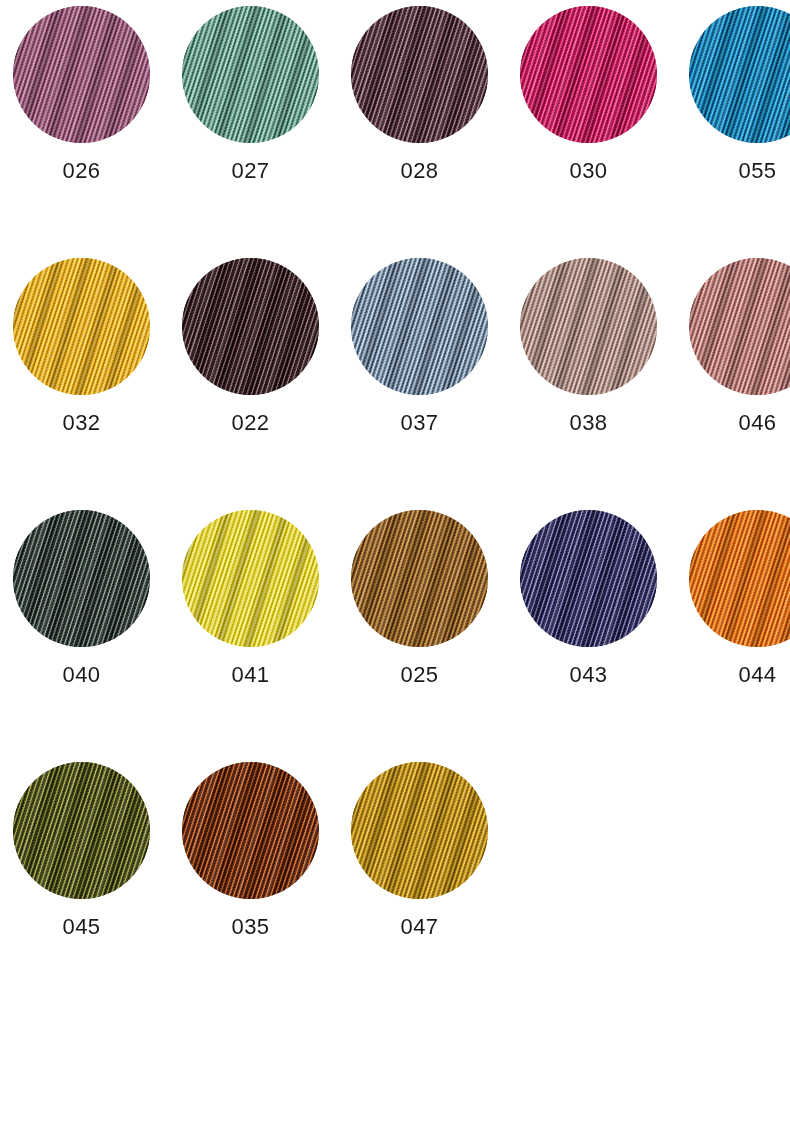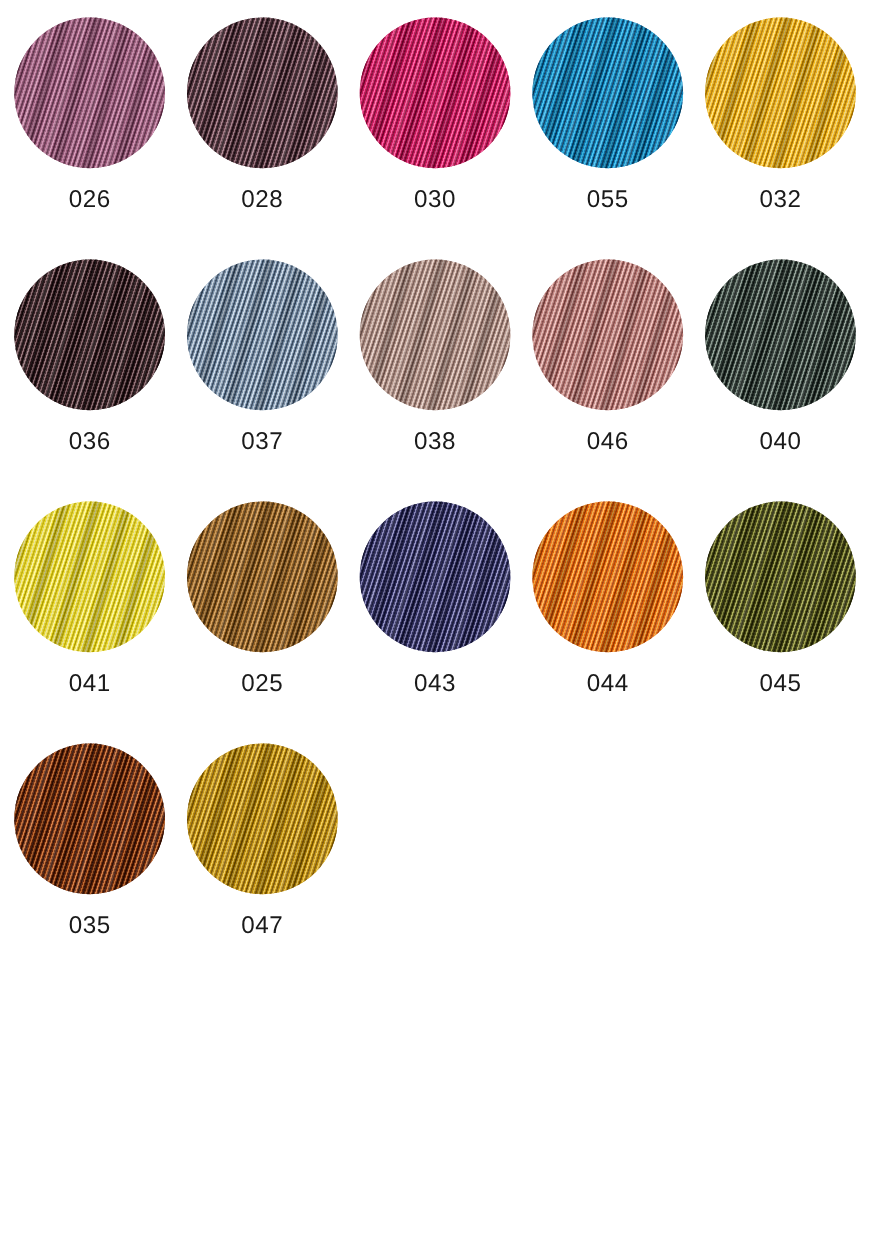--- a/index.html
+++ b/index.html
@@ -26,12 +26,13 @@
   .swatch-grid {
     position: absolute;
     left: 13px;
-    top: 16px;
+    top: 6px;
     width: 765px;
     display: grid;
     grid-template-columns: repeat(5, 137px);
     column-gap: 20px;
     row-gap: 0px;
+    gap: 32px;
   }
 
   .swatch-cell {

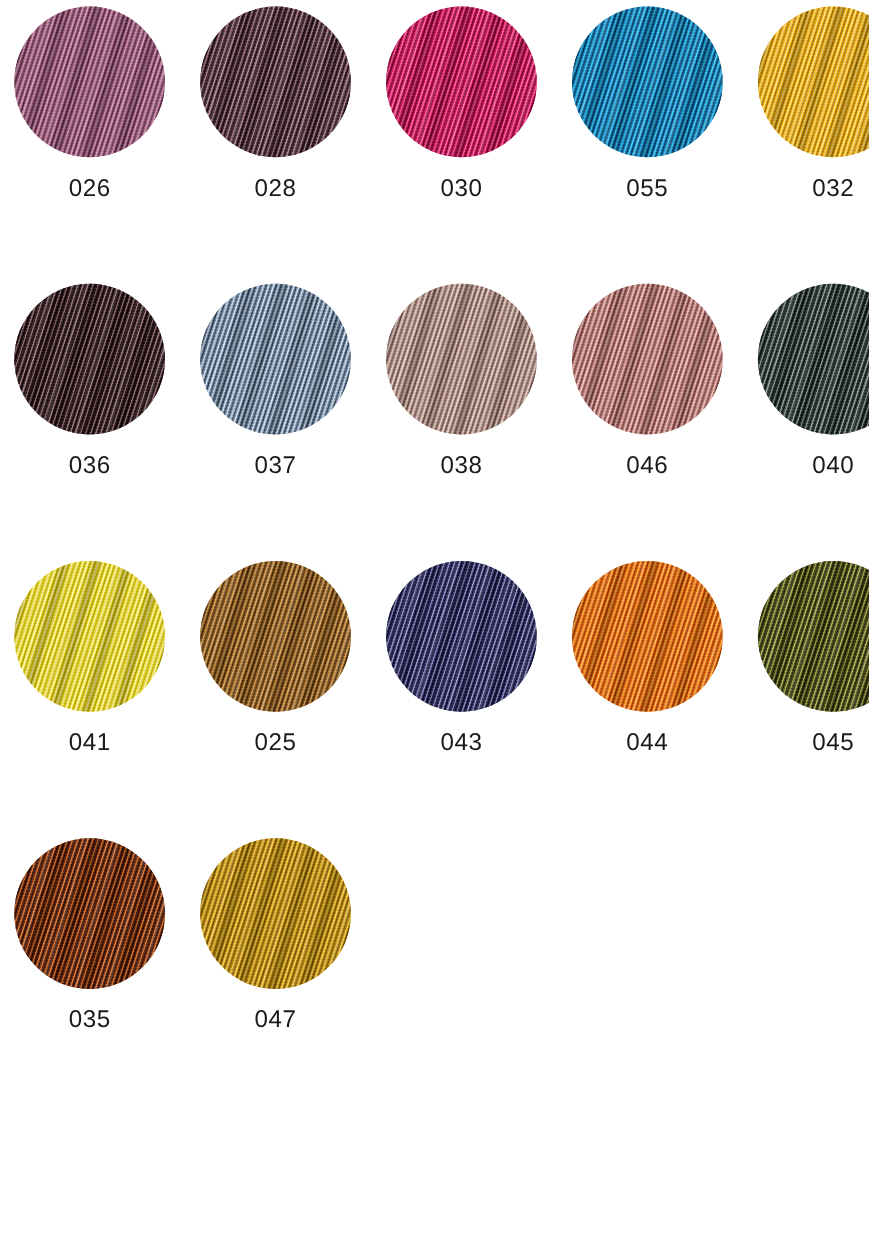--- a/index.html
+++ b/index.html
@@ -120,6 +120,10 @@
         <div class="swatch-label">026</div>
       </div>
       <div class="swatch-cell">
+        <div class="swatch-disc" style="--base: #6aa894; --hi: #b5ddcf; --lo: #2c5b4c;"></div>
+        <div class="swatch-label">027</div>
+      </div>
+      <div class="swatch-cell">
         <div class="swatch-disc" style="--base: #513039; --hi: #a9818d; --lo: #210f16;"></div>
         <div class="swatch-label">028</div>
       </div>

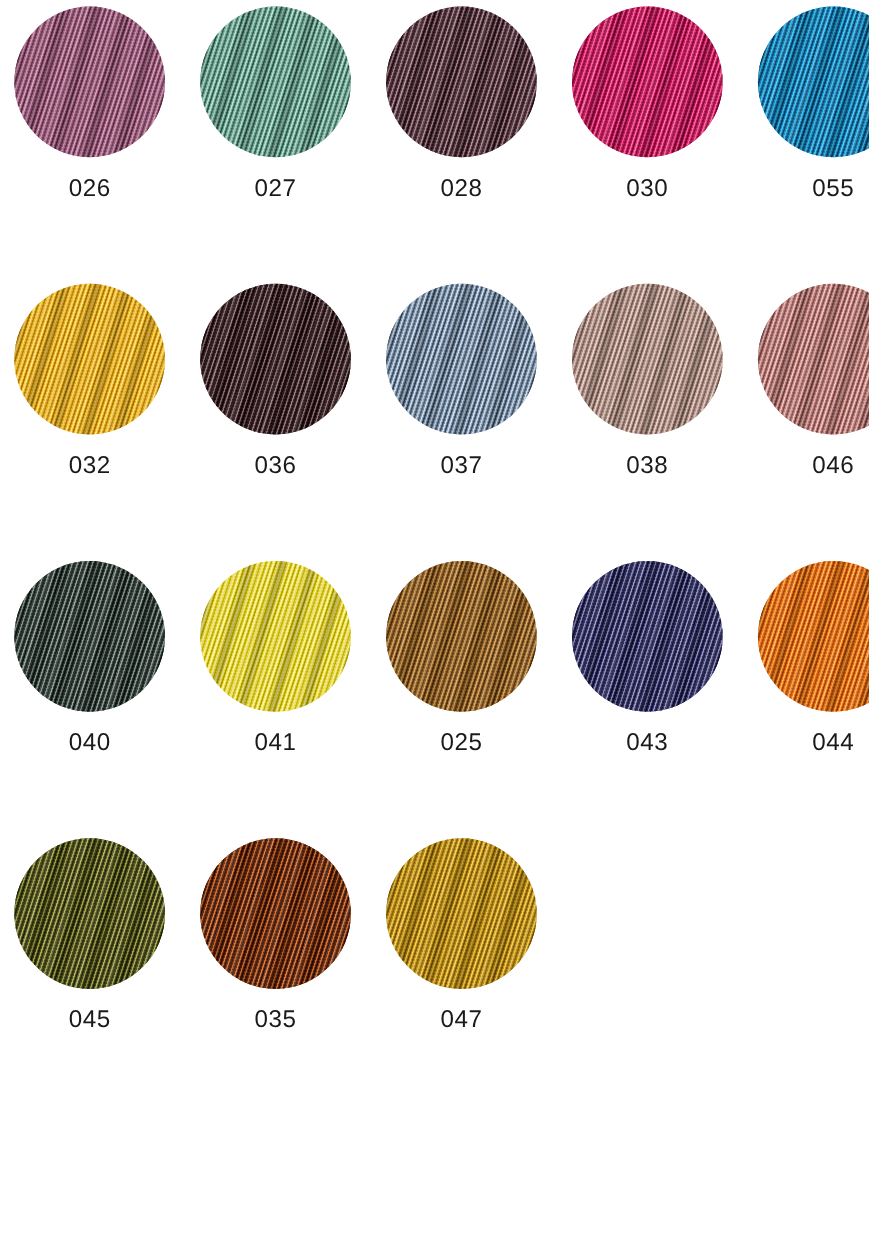--- a/index.html
+++ b/index.html
@@ -141,7 +141,7 @@
       </div>
       <div class="swatch-cell">
         <div class="swatch-disc" style="--base: #32191d; --hi: #8f6f74; --lo: #100608;"></div>
-        <div class="swatch-label">036</div>
+        <div class="swatch-label">022</div>
       </div>
       <div class="swatch-cell">
         <div class="swatch-disc" style="--base: #7b93ad; --hi: #cddbe9; --lo: #35485e;"></div>

